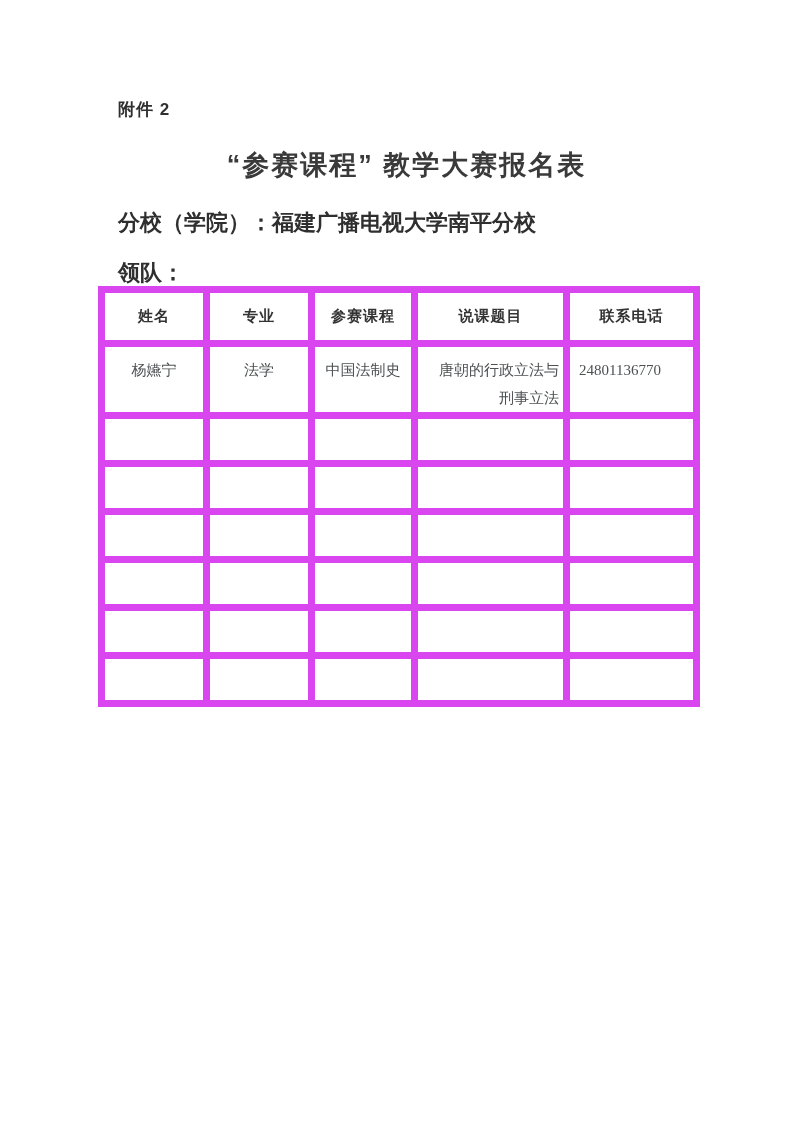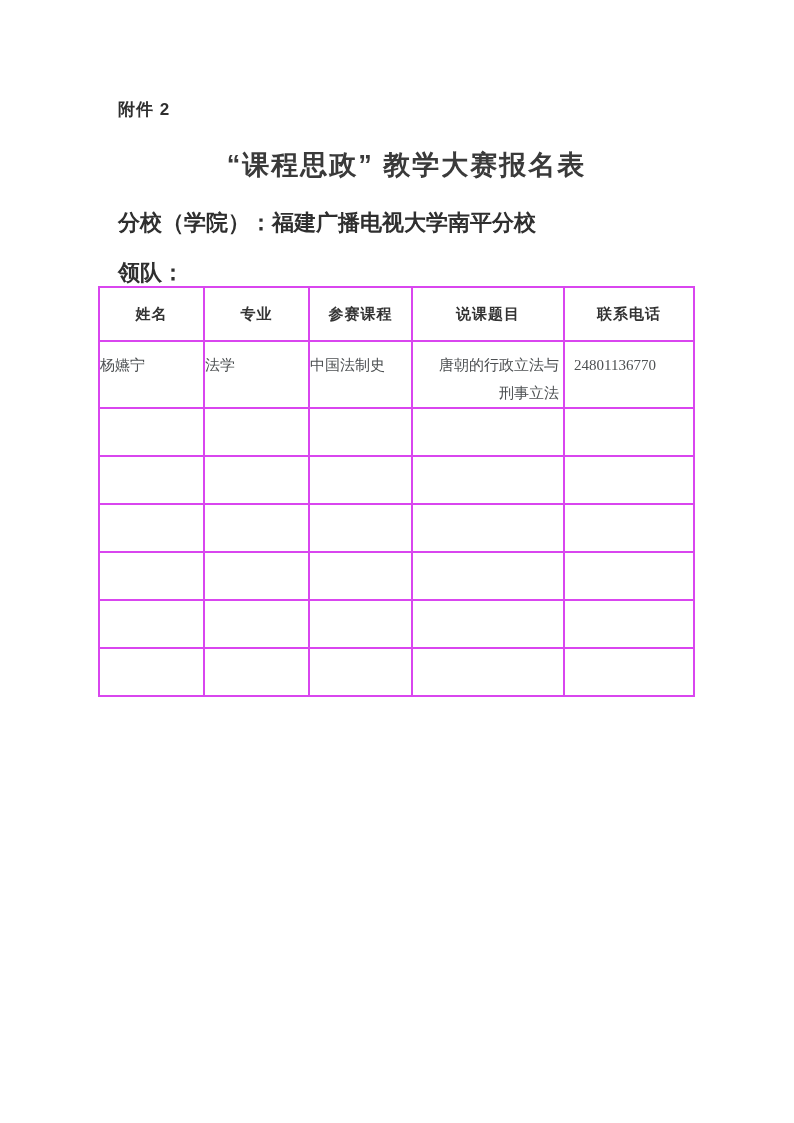--- a/index.html
+++ b/index.html
@@ -95,7 +95,7 @@
 
   <div class="attachment">附件 2</div>
 
-  <div class="doc-title">“课程思政” 教学大赛报名表</div>
+  <div class="doc-title">“参赛课程” 教学大赛报名表</div>
 
   <div class="field-line line-branch">
     <span>分校（学院）：</span><span>福建广播电视大学南平分校</span>

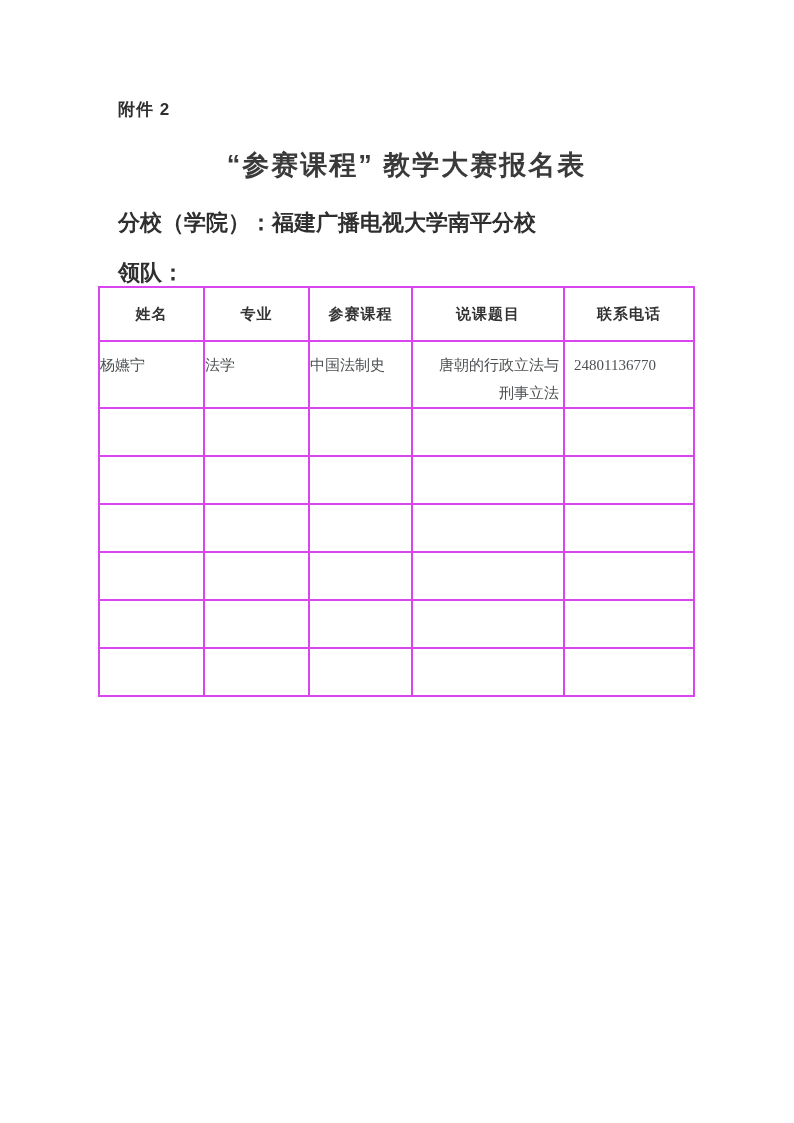--- a/index.html
+++ b/index.html
@@ -56,7 +56,7 @@
     background: #ffffff;
   }
   .reg-table th, .reg-table td {
-    border: 2px solid #d946ef;
+    border: 7px solid #d946ef;
     overflow: hidden;
   }
   .reg-table th {

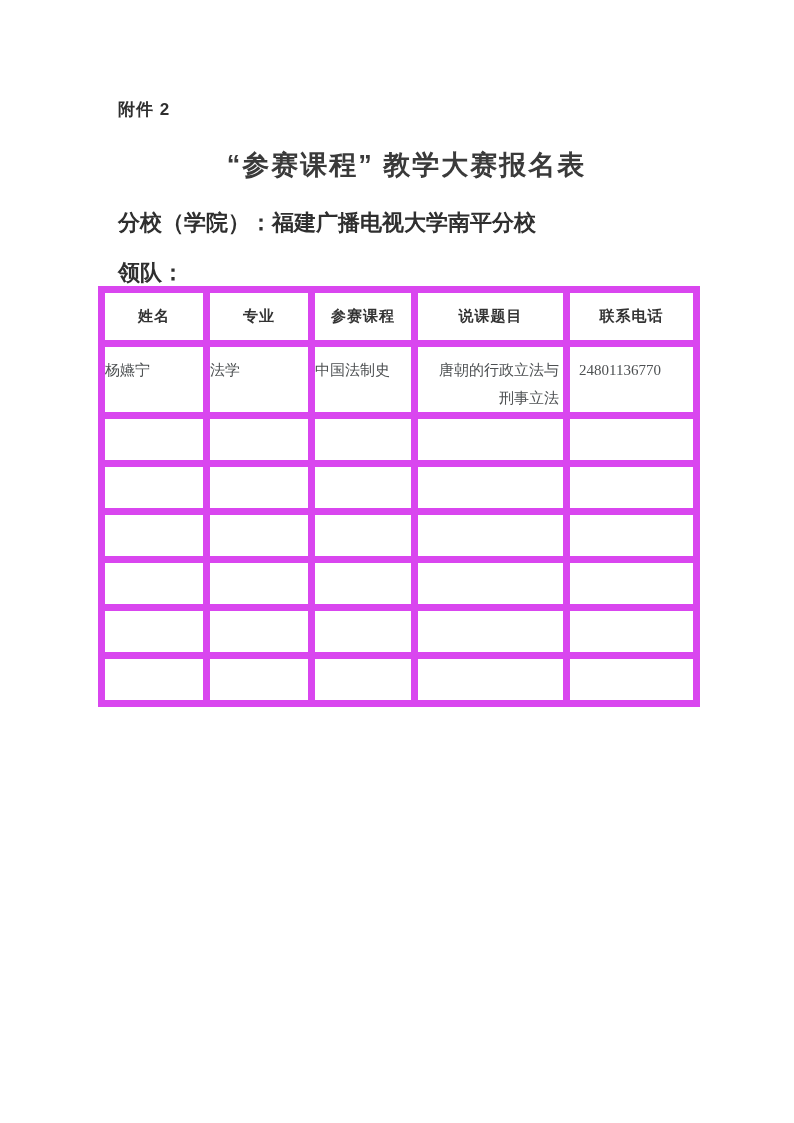--- a/index.html
+++ b/index.html
@@ -80,7 +80,7 @@
   .reg-table tr.empty-row td {
     height: 48px;
   }
-  .reg-table td.c0, .reg-table td.c1, .reg-table td.c2 { }
+  .reg-table td.c0, .reg-table td.c1, .reg-table td.c2 { text-align: center; }
   .reg-table td.c3 { text-align: right; padding-left: 12px; padding-right: 4px; }
   .reg-table td.c4 {
     text-align: left;

